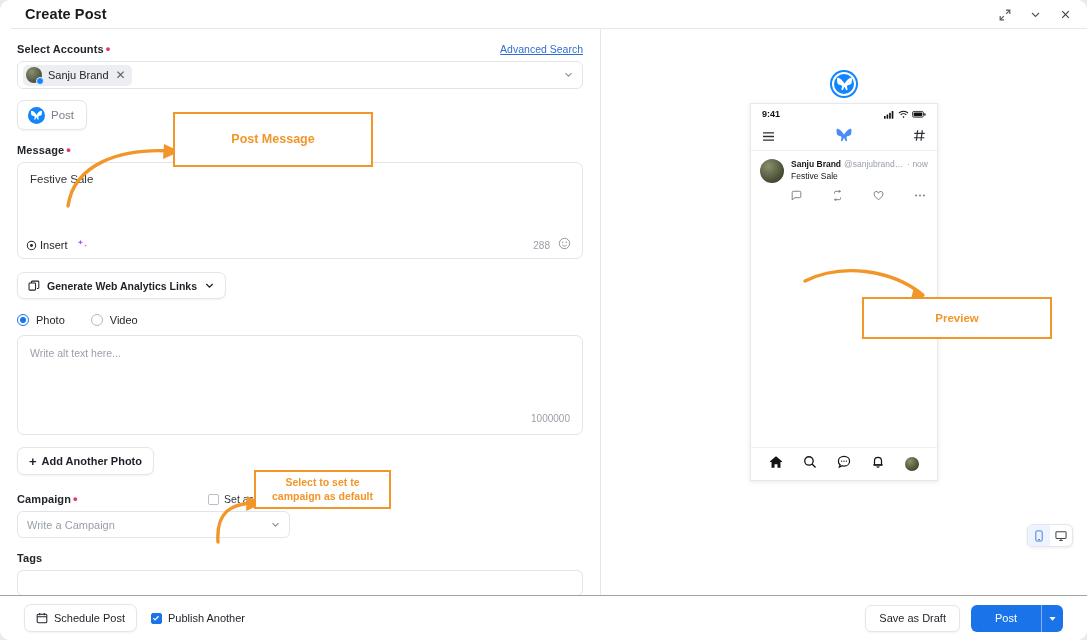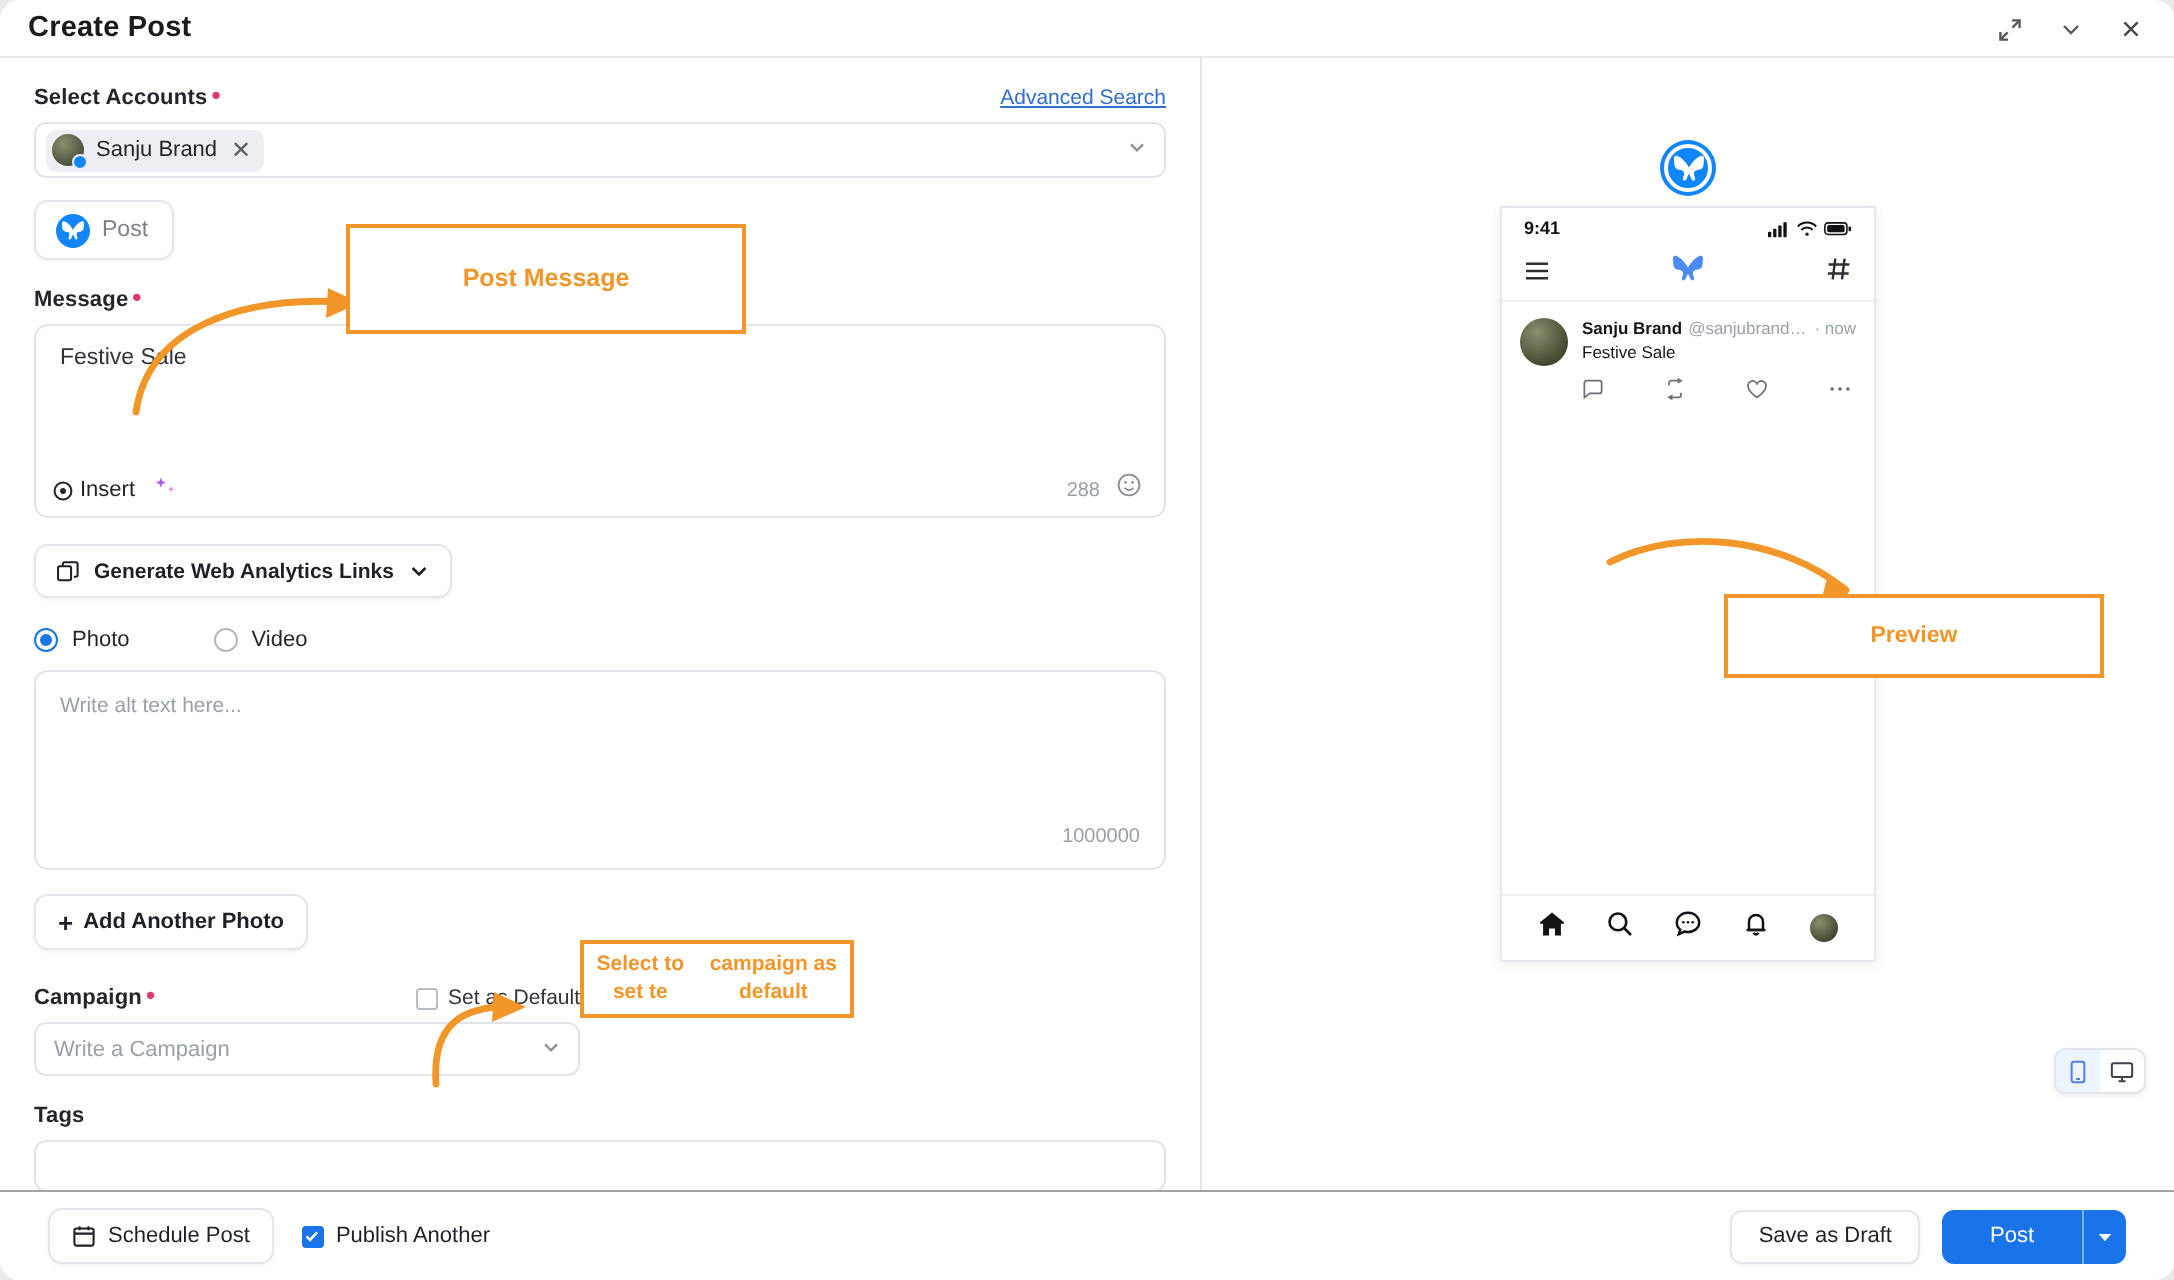--- a/index.html
+++ b/index.html
@@ -27,6 +27,7 @@
     display: flex; align-items: center;
     padding: 0 10px 0 14px;
     position: relative;
+    margin-left: 11px;
   }
   .titlebar-title {
     font-size: 14.5px; font-weight: bold; color: #1b1b1f;

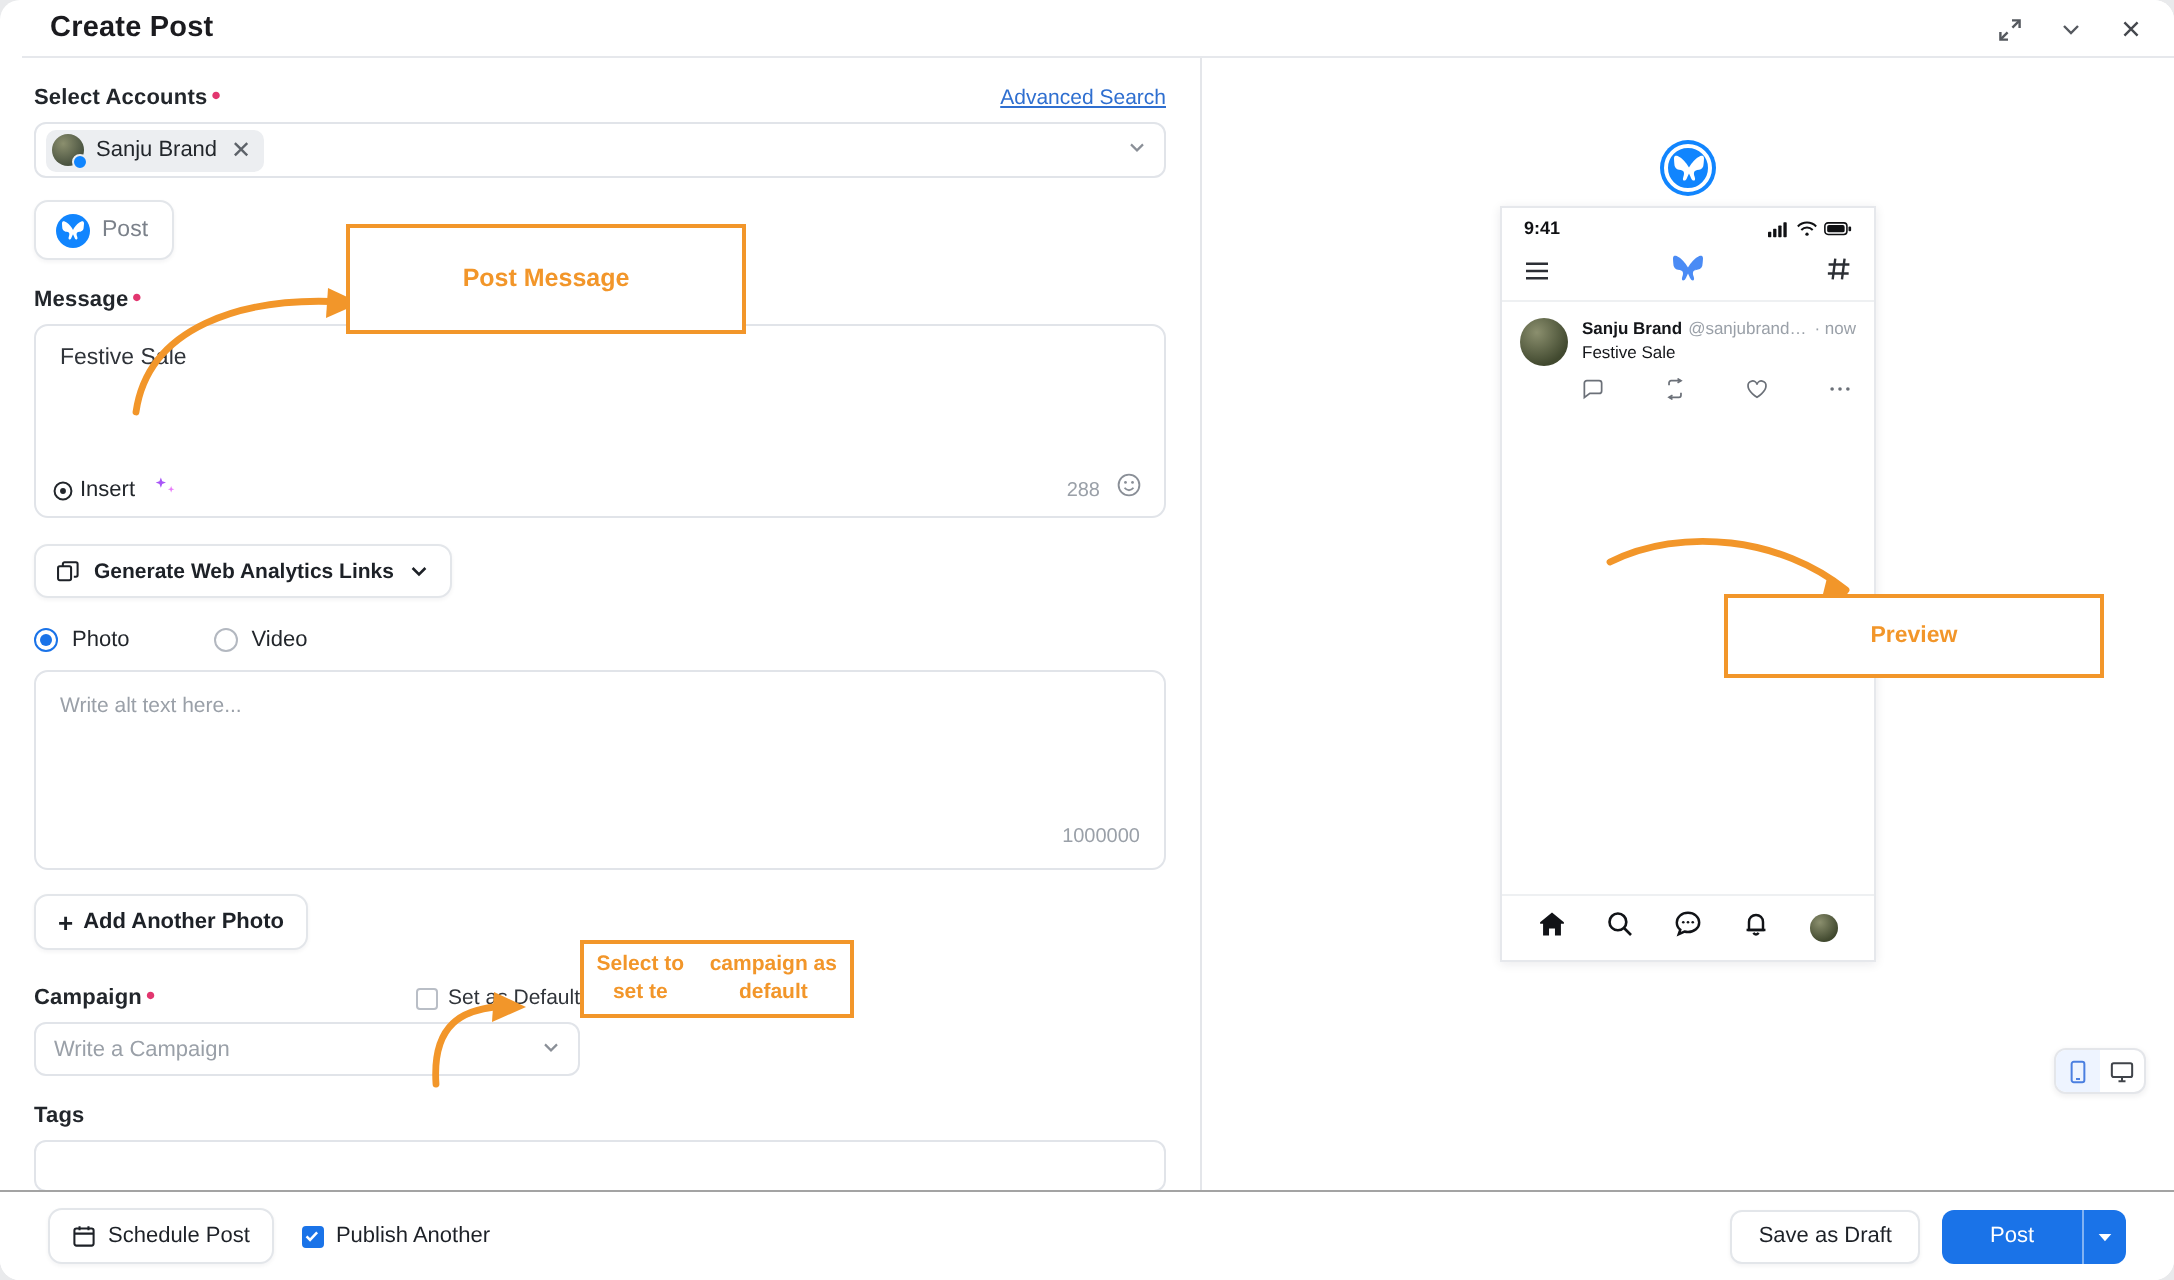--- a/index.html
+++ b/index.html
@@ -152,7 +152,7 @@
     font-size: 10.5px; font-weight: bold; color: #1d2127;
   }
 
-  .media-radios { margin-top: 15px; display: flex; align-items: center; gap: 42px; }
+  .media-radios { margin-top: 15px; display: flex; align-items: center; gap: 26px; }
   .radio-item { display: flex; align-items: center; gap: 7px; cursor: pointer; }
   .radio {
     width: 12px; height: 12px; border-radius: 50%;

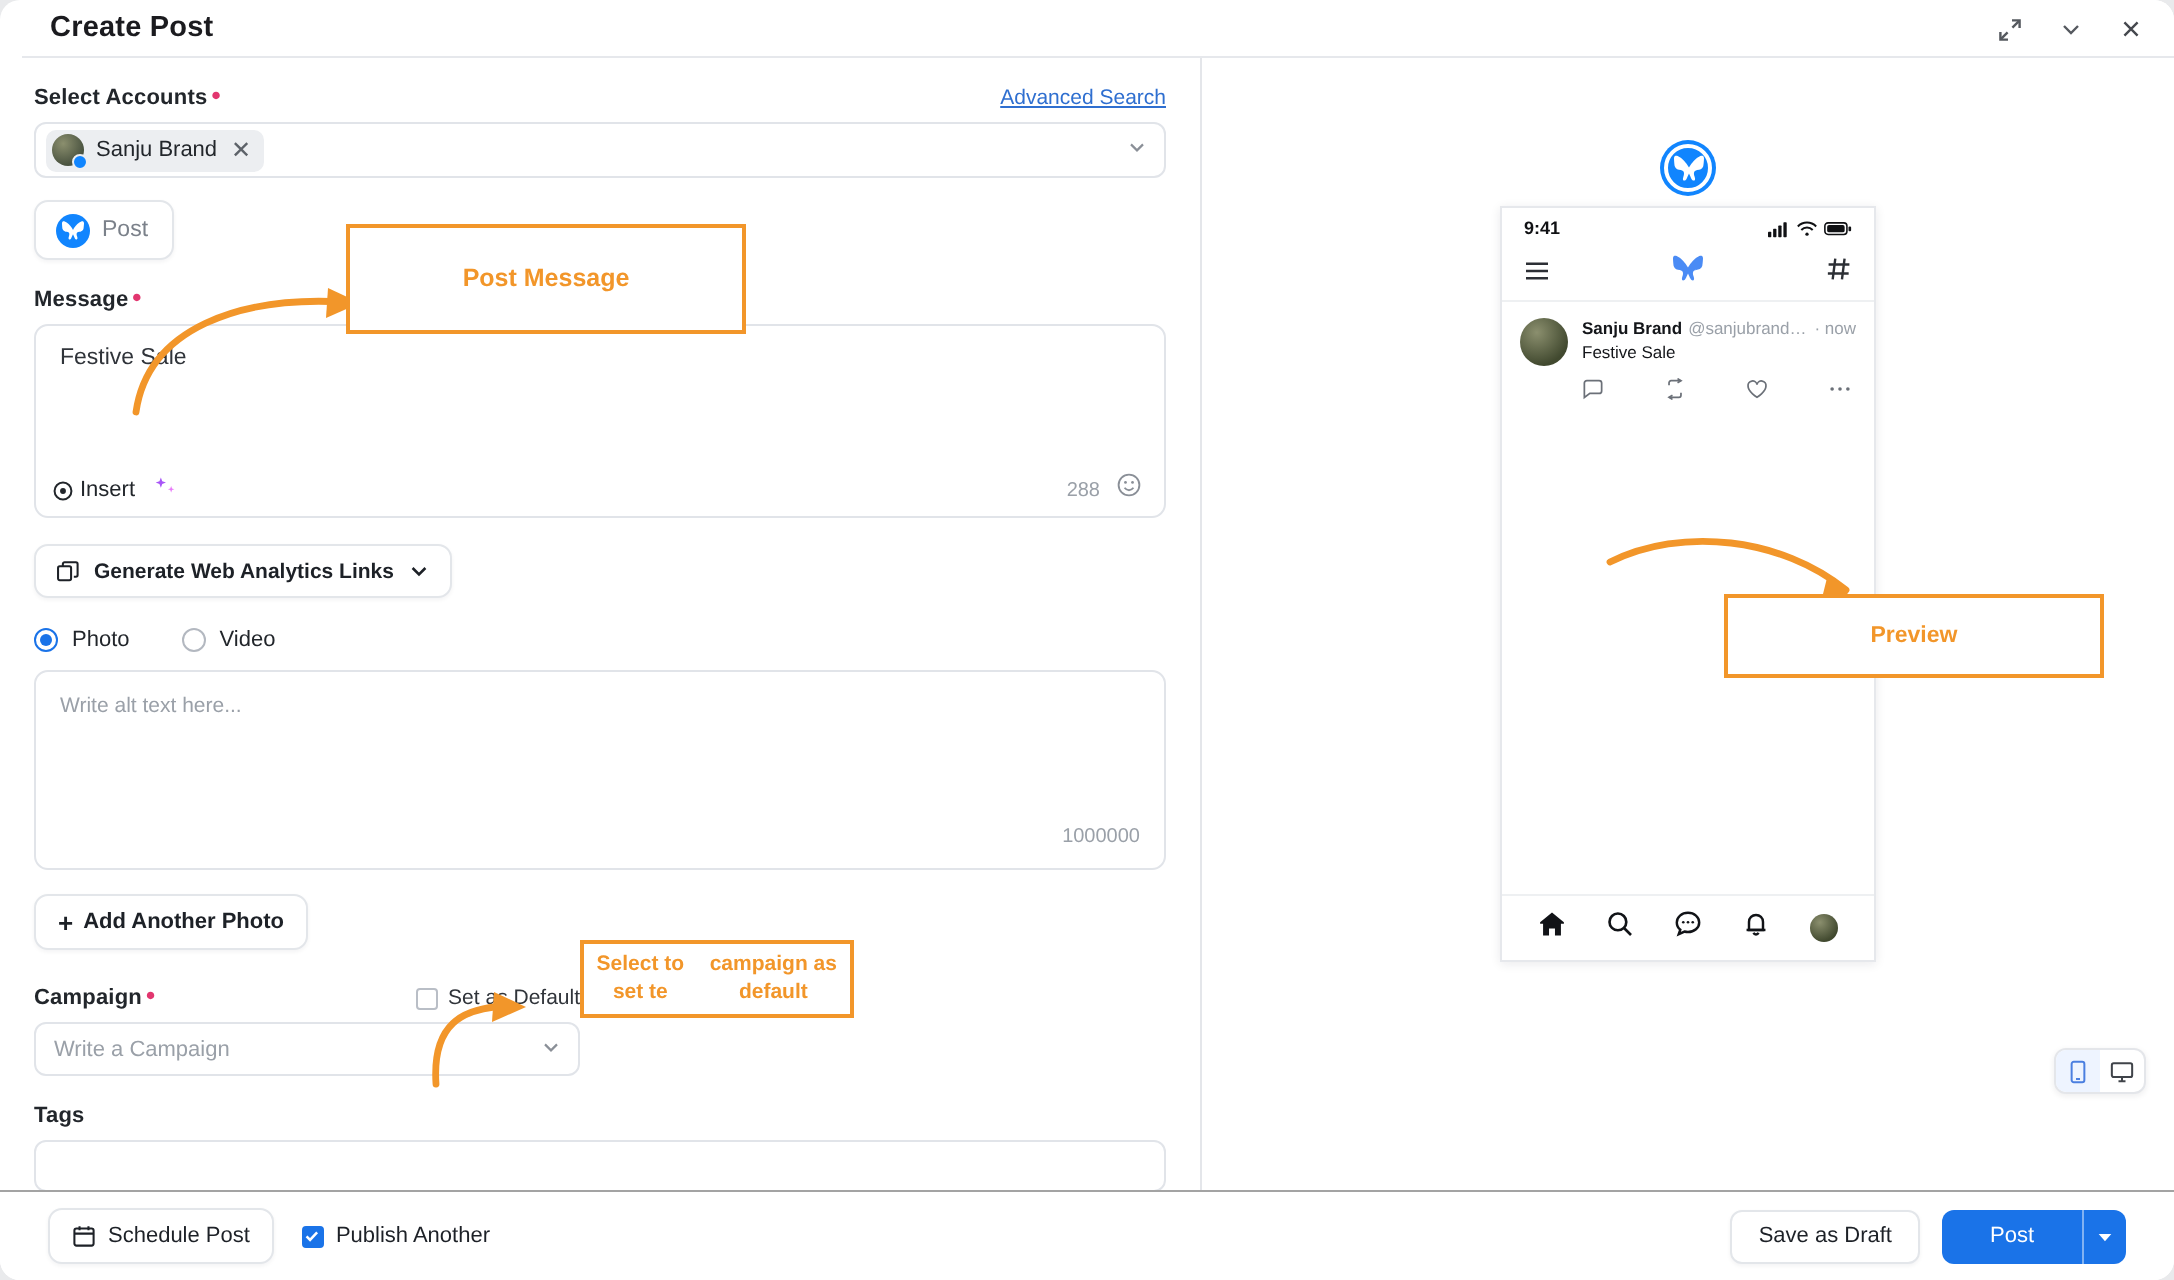--- a/index.html
+++ b/index.html
@@ -524,7 +524,7 @@
         <path d="M13 58 C11 28, 26 20, 48 19" stroke="#f2962a" stroke-width="3.4" fill="none" stroke-linecap="round"></path>
         <path d="M42 12 L58 19.5 L41 27 Z" fill="#f2962a"></path>
       </svg>
-      <div class="anno" style="left:254px; top:441px; width:137px; height:39px; font-size:10.5px; margin-left:36px;">
+      <div class="anno" style="left:254px; top:441px; width:137px; height:39px; font-size:10.5px; flex-direction:column;">
         <span>Select to set te</span>
         <span>campaign as default</span>
       </div>

